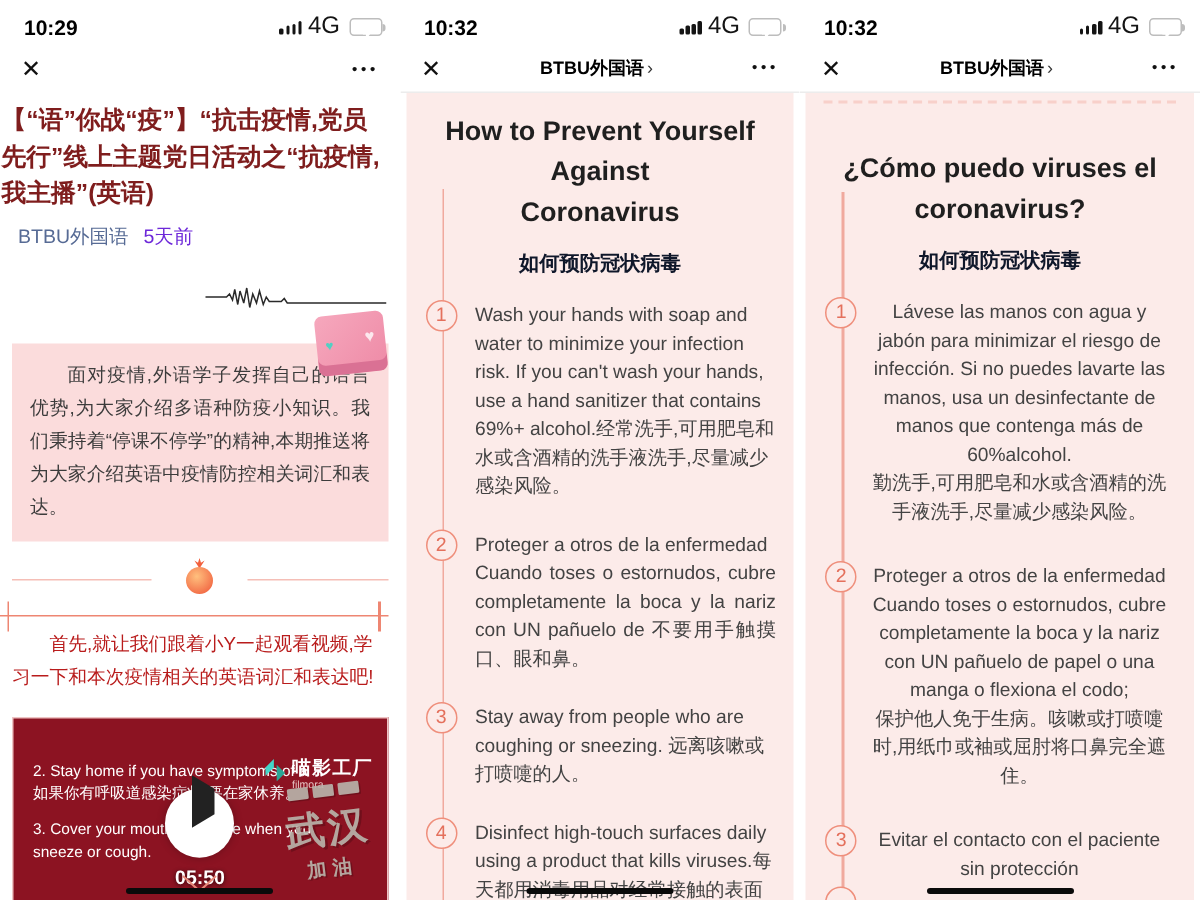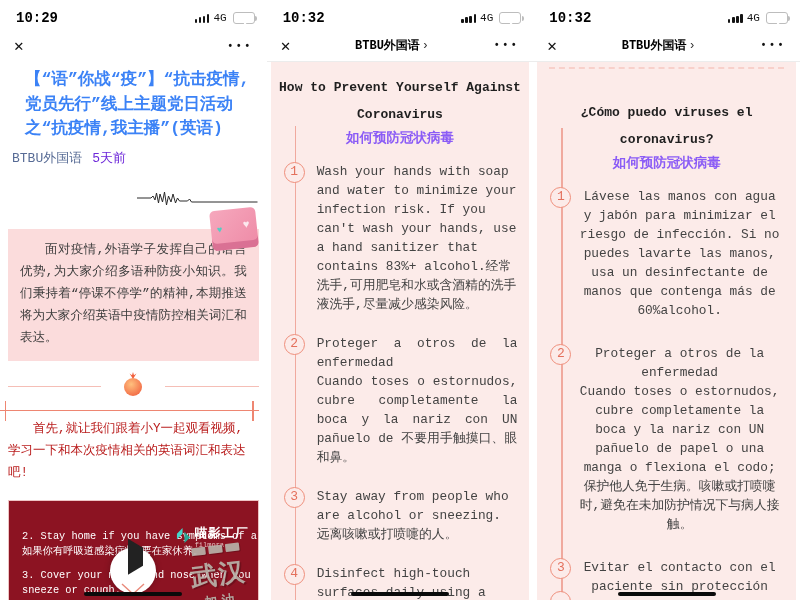--- a/index.html
+++ b/index.html
@@ -4,7 +4,7 @@
 <style>
   * { margin:0; padding:0; box-sizing:border-box; }
   html,body { width:800px; height:600px; background:#fff; font-family:"Liberation Sans", sans-serif; overflow:hidden; }
-  .stage { display:flex; width:800px; height:600px;font-family:Liberation Mono, monospace; }
+  .stage { display:flex; width:800px; height:600px; }
   .phone { position:relative; width:266.67px; height:600px; background:#fff; overflow:hidden; flex:0 0 266.67px; }
 
   

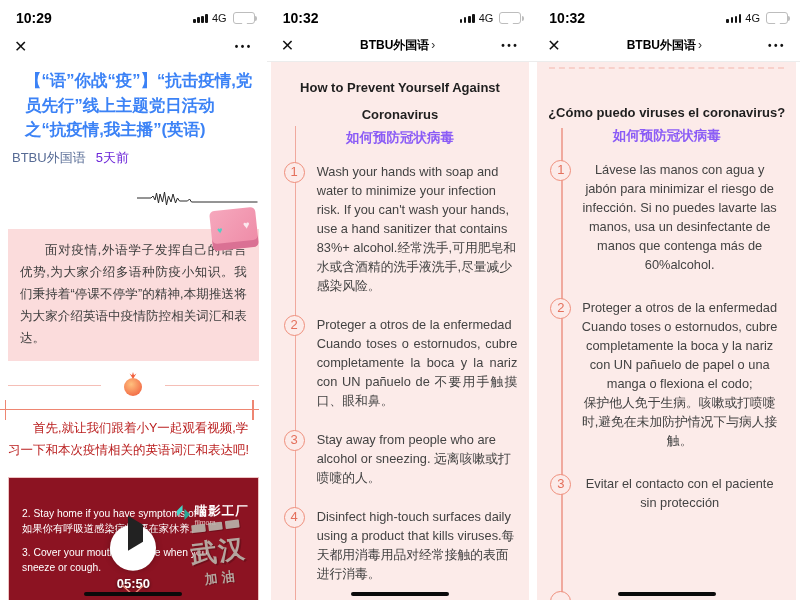--- a/index.html
+++ b/index.html
@@ -15,7 +15,7 @@
   .signal i { display:block; width:2.6px; background:#141414; border-radius:1px; }
   .signal i:nth-child(1){height:4px} .signal i:nth-child(2){height:5.7px}
   .signal i:nth-child(3){height:7.4px} .signal i:nth-child(4){height:9.2px}
-  .net { font-size:11px; color:#141414; }
+  .net { font-size:16px; color:#141414; }
   .battery { position:relative; width:22px; height:11.5px; border:1px solid #bdbdbd; border-radius:3px; padding:1.5px; margin-left:2px; }
   .battery .fill { width:100%; height:100%; background:#35c759; border-radius:1.5px; }
   .battery::after { content:""; position:absolute; right:-3.5px; top:3px; width:2px; height:4.5px; background:#bdbdbd; border-radius:0 2px 2px 0; }

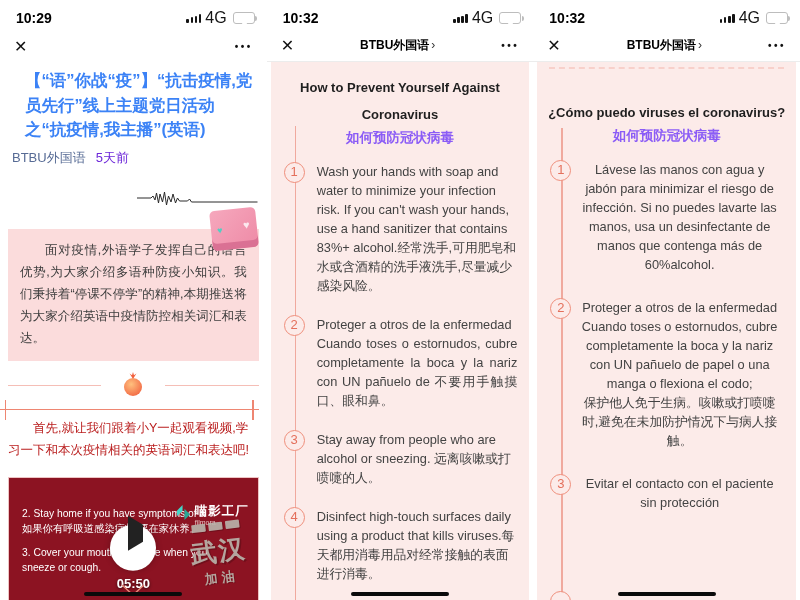--- a/index.html
+++ b/index.html
@@ -31,7 +31,7 @@
   .more { font-size:10px; letter-spacing:2.5px; color:#111; font-weight:bold; cursor:pointer; }
 
   
-  .article-title { padding:6px 12px 0 12px; font-size:16.5px; font-weight:bold; color:#3b82f6; line-height:24.5px;margin-left:13px; }
+  .article-title { padding:6px 12px 0 1px; font-size:16.5px; font-weight:bold; color:#7f1d1d; line-height:24.5px; }
   .meta { display:flex; gap:10px; padding:7px 12px 0 12px; font-size:13px; align-items:baseline; }
   .author { color:#576b95; cursor:pointer; }
   .date { color:#6d28d9; }

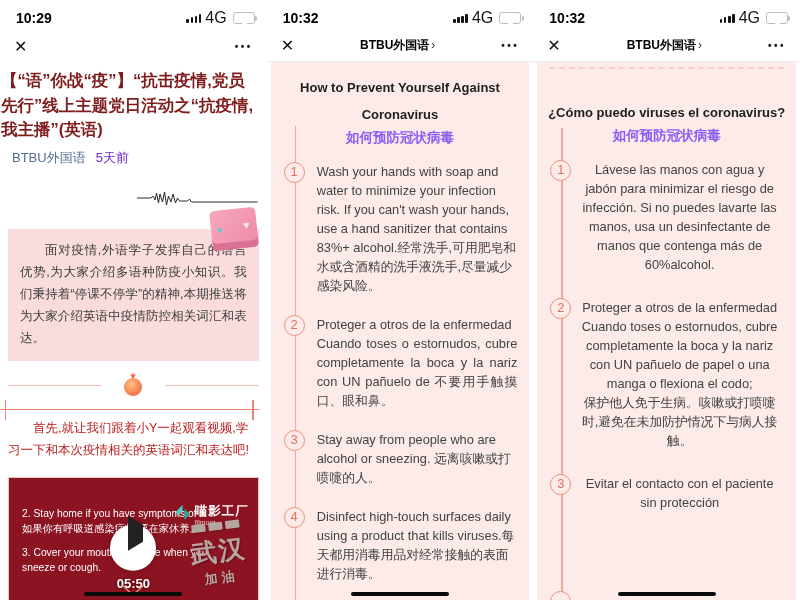--- a/index.html
+++ b/index.html
@@ -71,7 +71,7 @@
   
   .content-pink { position:absolute; top:62px; left:4px; right:4px; bottom:0; background:#fcebe9; overflow:hidden; }
   .dashed { margin:5px 12px 0 12px; border-top:2px dashed #f8d0ca; }
-  .mp-title { margin-top:12px; text-align:center; font-size:13px; font-weight:bold; color:#1f1f1f; line-height:27px; }
+  .mp-title { margin-top:12px; text-align:center; font-size:18px; font-weight:bold; color:#1f1f1f; line-height:27px; }
   .mp-sub { text-align:center; font-size:13.5px; font-weight:bold; color:#8b5cf6; margin-top:1px; }
   .rp-title { margin-top:30px; }
   .vline { position:absolute; left:24px; top:64px; bottom:0; width:1.5px; background:#f0a99e; }

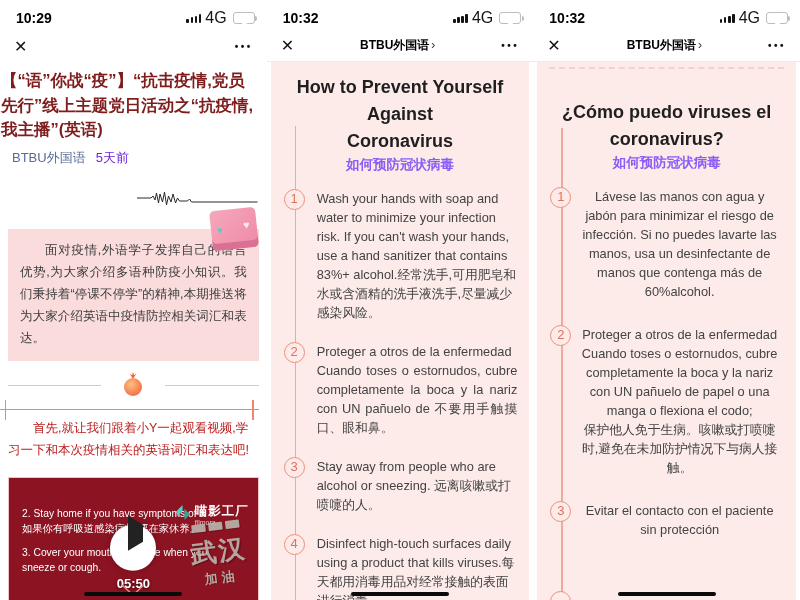--- a/index.html
+++ b/index.html
@@ -72,7 +72,7 @@
   .content-pink { position:absolute; top:62px; left:4px; right:4px; bottom:0; background:#fcebe9; overflow:hidden; }
   .dashed { margin:5px 12px 0 12px; border-top:2px dashed #f8d0ca; }
   .mp-title { margin-top:12px; text-align:center; font-size:18px; font-weight:bold; color:#1f1f1f; line-height:27px; }
-  .mp-sub { text-align:center; font-size:13.5px; font-weight:bold; color:#8b5cf6; margin-top:1px; }
+  .mp-sub { text-align:center; font-size:13.5px; font-weight:bold; color:#0f172a; margin-top:12px; }
   .rp-title { margin-top:30px; }
   .vline { position:absolute; left:24px; top:64px; bottom:0; width:1.5px; background:#f0a99e; }
   .rp .vline { top:66px; }

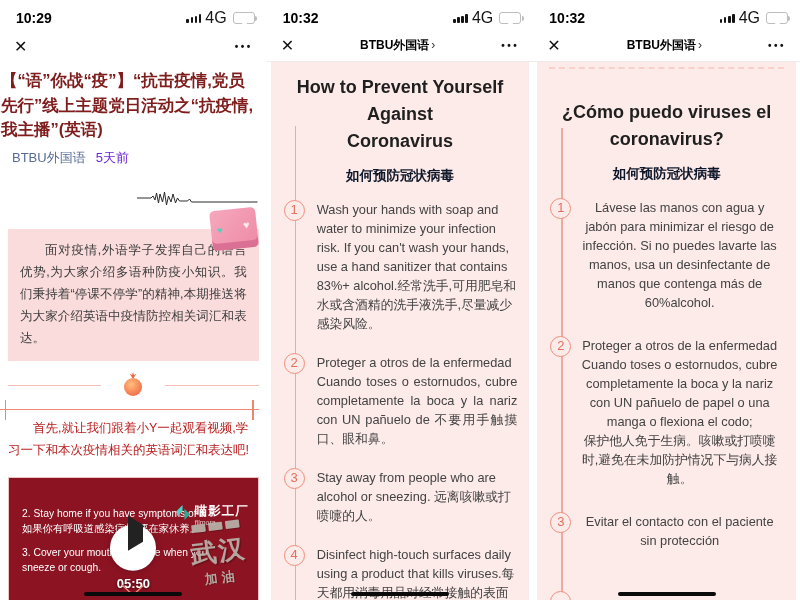--- a/index.html
+++ b/index.html
@@ -232,7 +232,7 @@
       <div class="items">
         <div class="item">
           <span class="num">1</span>
-          <p>Wash your hands with soap and water to minimize your infection risk. If you can't wash your hands, use a hand sanitizer that contains 83%+ alcohol.经常洗手,可用肥皂和水或含酒精的洗手液洗手,尽量减少感染风险。</p>
+          <p>Wash your hands with soap and water to minimize your infection risk. If you can't wash your hands, use a hand sanitizer that contains 69%+ alcohol.经常洗手,可用肥皂和水或含酒精的洗手液洗手,尽量减少感染风险。</p>
           <p></p>
         </div>
         <div class="item justify">

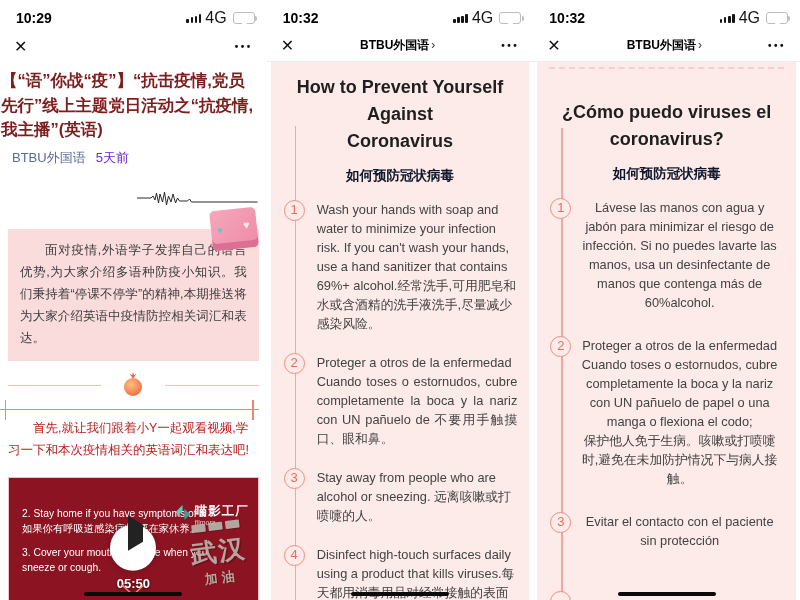--- a/index.html
+++ b/index.html
@@ -291,6 +291,7 @@
         <div class="item center">
           <span class="num">1</span>
           <p>Lávese las manos con agua y jabón para minimizar el riesgo de infección. Si no puedes lavarte las manos, usa un desinfectante de manos que contenga más de 60%alcohol.</p>
+          <p>勤洗手,可用肥皂和水或含酒精的洗手液洗手,尽量减少感染风险。</p>
           <p></p>
         </div>
         <div class="item center">

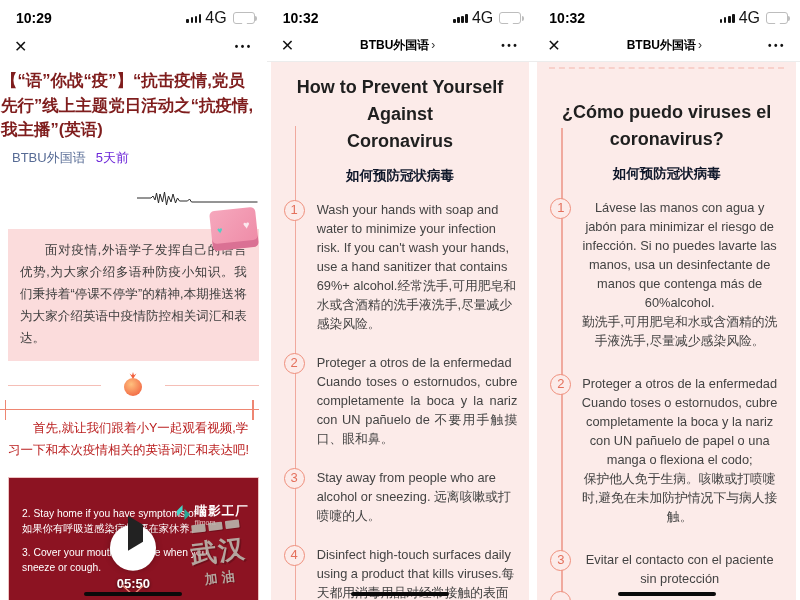--- a/index.html
+++ b/index.html
@@ -242,7 +242,7 @@
         </div>
         <div class="item">
           <span class="num">3</span>
-          <p>Stay away from people who are alcohol or sneezing. 远离咳嗽或打喷嚏的人。</p>
+          <p>Stay away from people who are coughing or sneezing. 远离咳嗽或打喷嚏的人。</p>
           <p></p>
         </div>
         <div class="item">

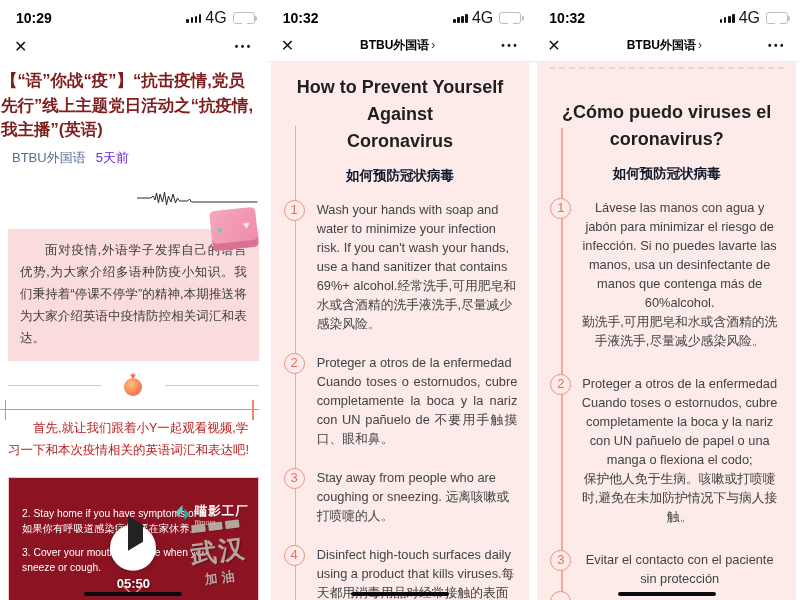--- a/index.html
+++ b/index.html
@@ -298,7 +298,7 @@
           <span class="num">2</span>
           <p>Proteger a otros de la enfermedad</p>
           <p>Cuando toses o estornudos, cubre completamente la boca y la nariz con UN pañuelo de papel o una manga o flexiona el codo;</p>
-          <p>保护他人免于生病。咳嗽或打喷嚏时,避免在未加防护情况下与病人接触。</p>
+          <p>保护他人免于生病。咳嗽或打喷嚏时,用纸巾或袖或屈肘将口鼻完全遮住。</p>
         </div>
         <div class="item center">
           <span class="num">3</span>

